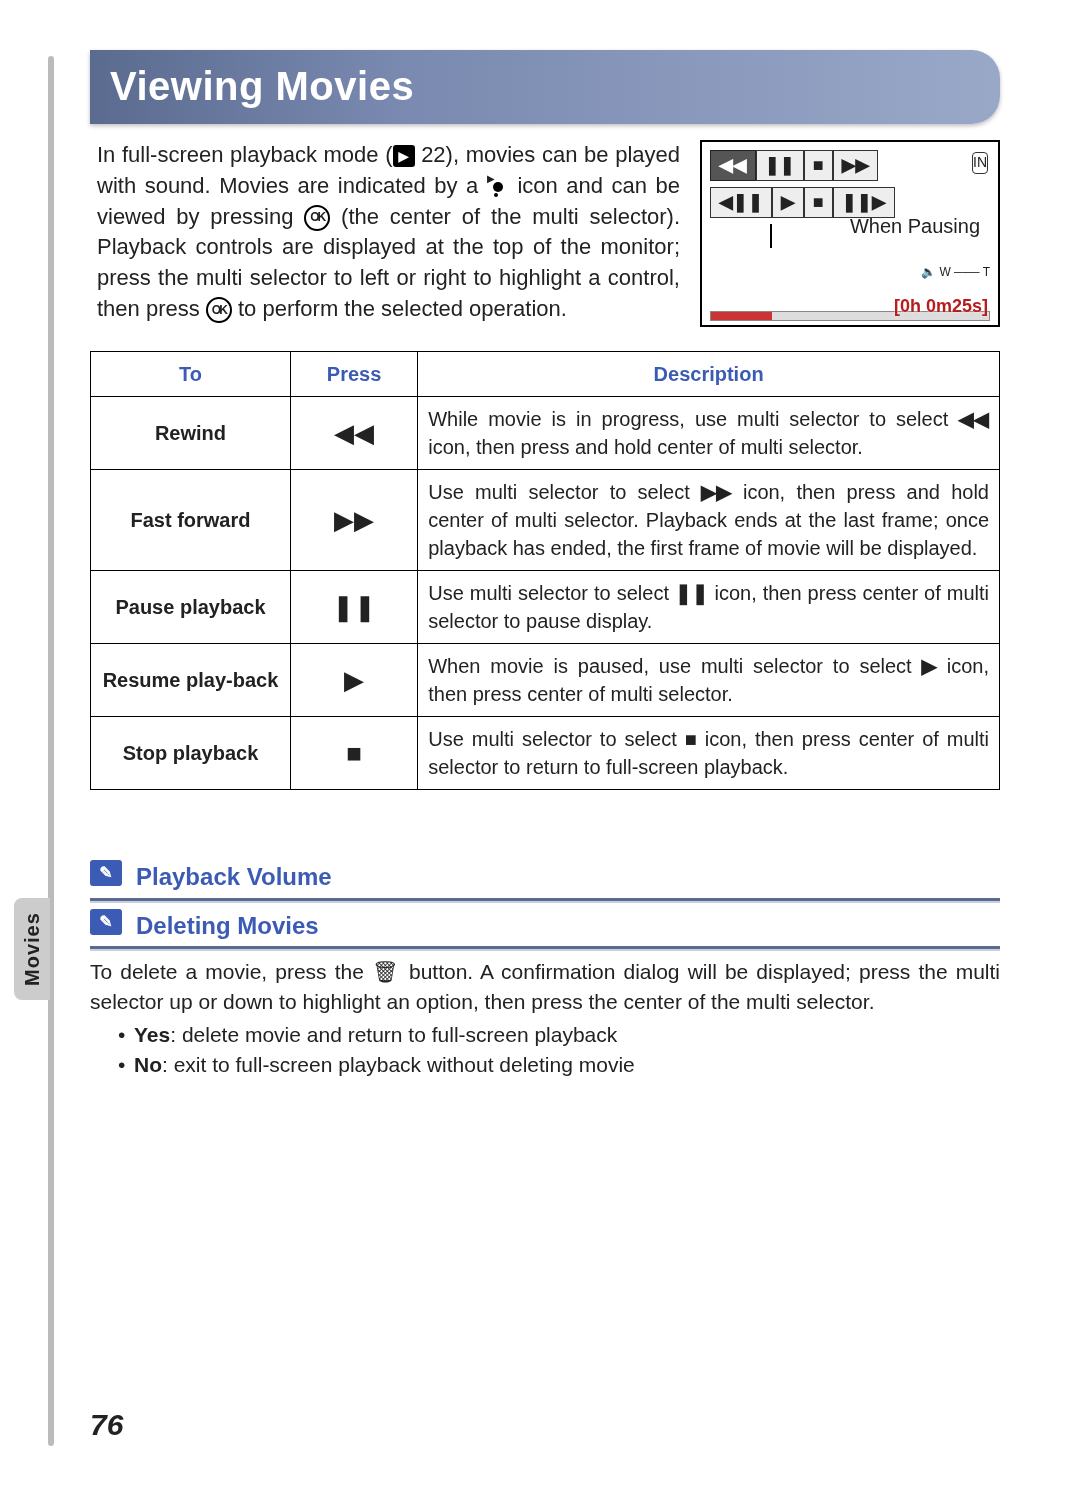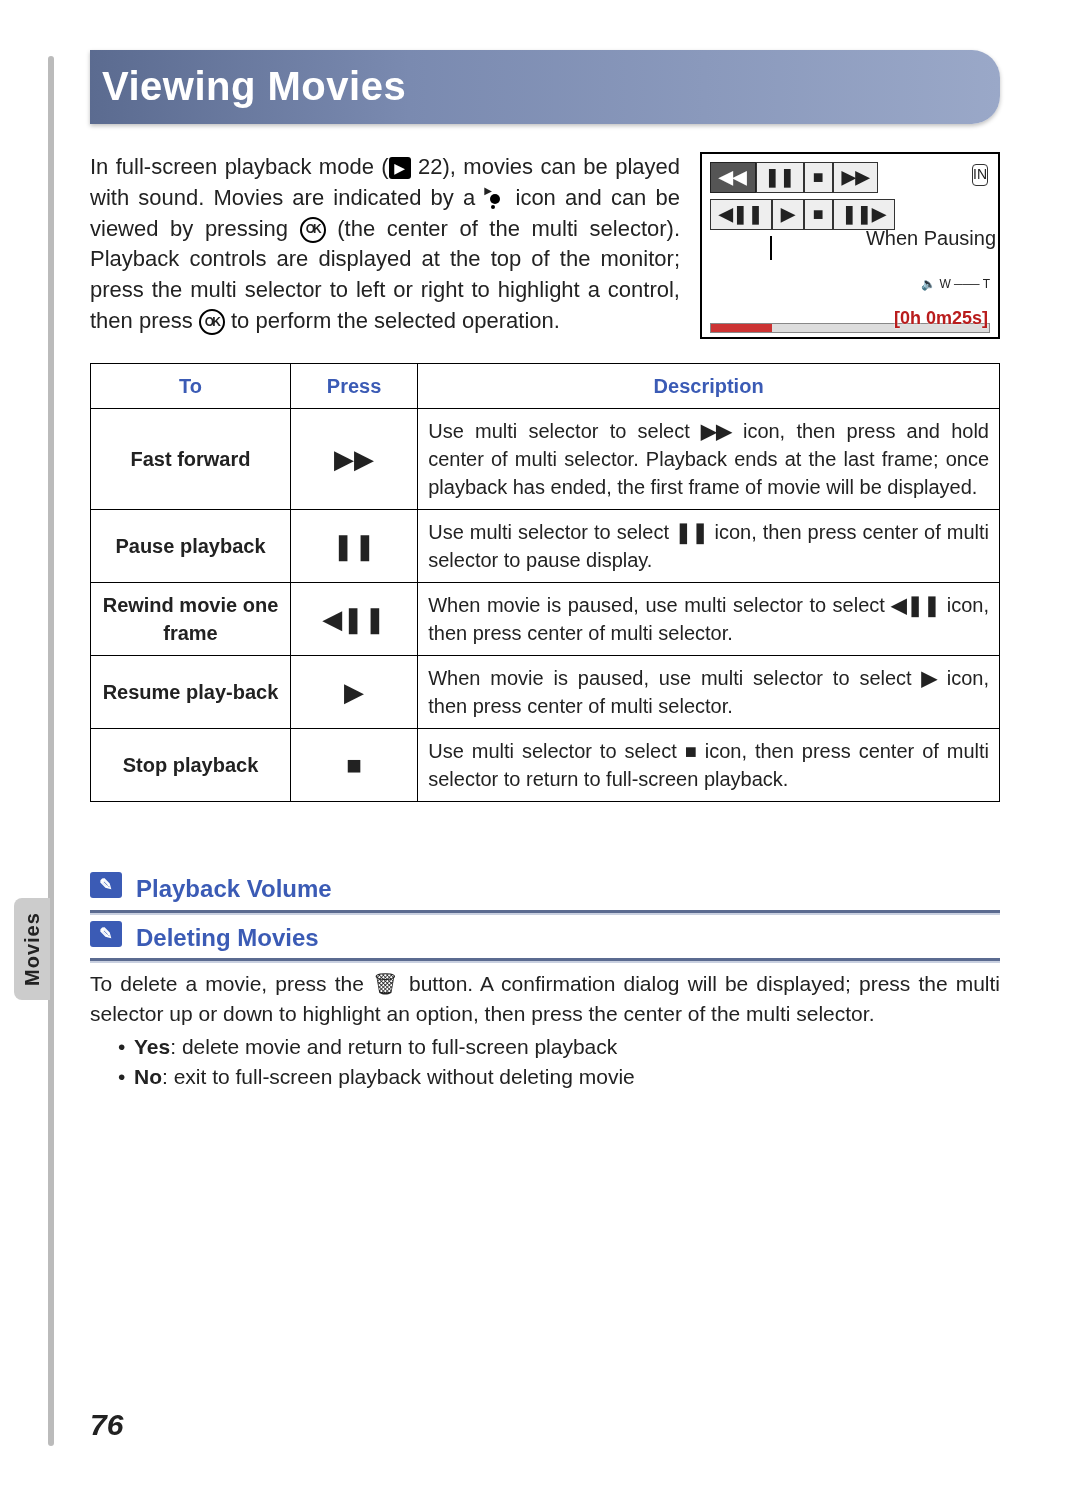--- a/index.html
+++ b/index.html
@@ -24,10 +24,10 @@
     color: #fff;
     font-size: 40px;
     font-weight: bold;
-    padding: 8px 12px 10px;
+    padding: 8px 20px 10px;
     border-radius: 0 28px 28px 0;
     box-shadow: 0 2px 4px rgba(0,0,0,.25);
-    margin-bottom: 28px;
+    margin-bottom: 16px;
     position: relative;
     letter-spacing: .5px;
   }

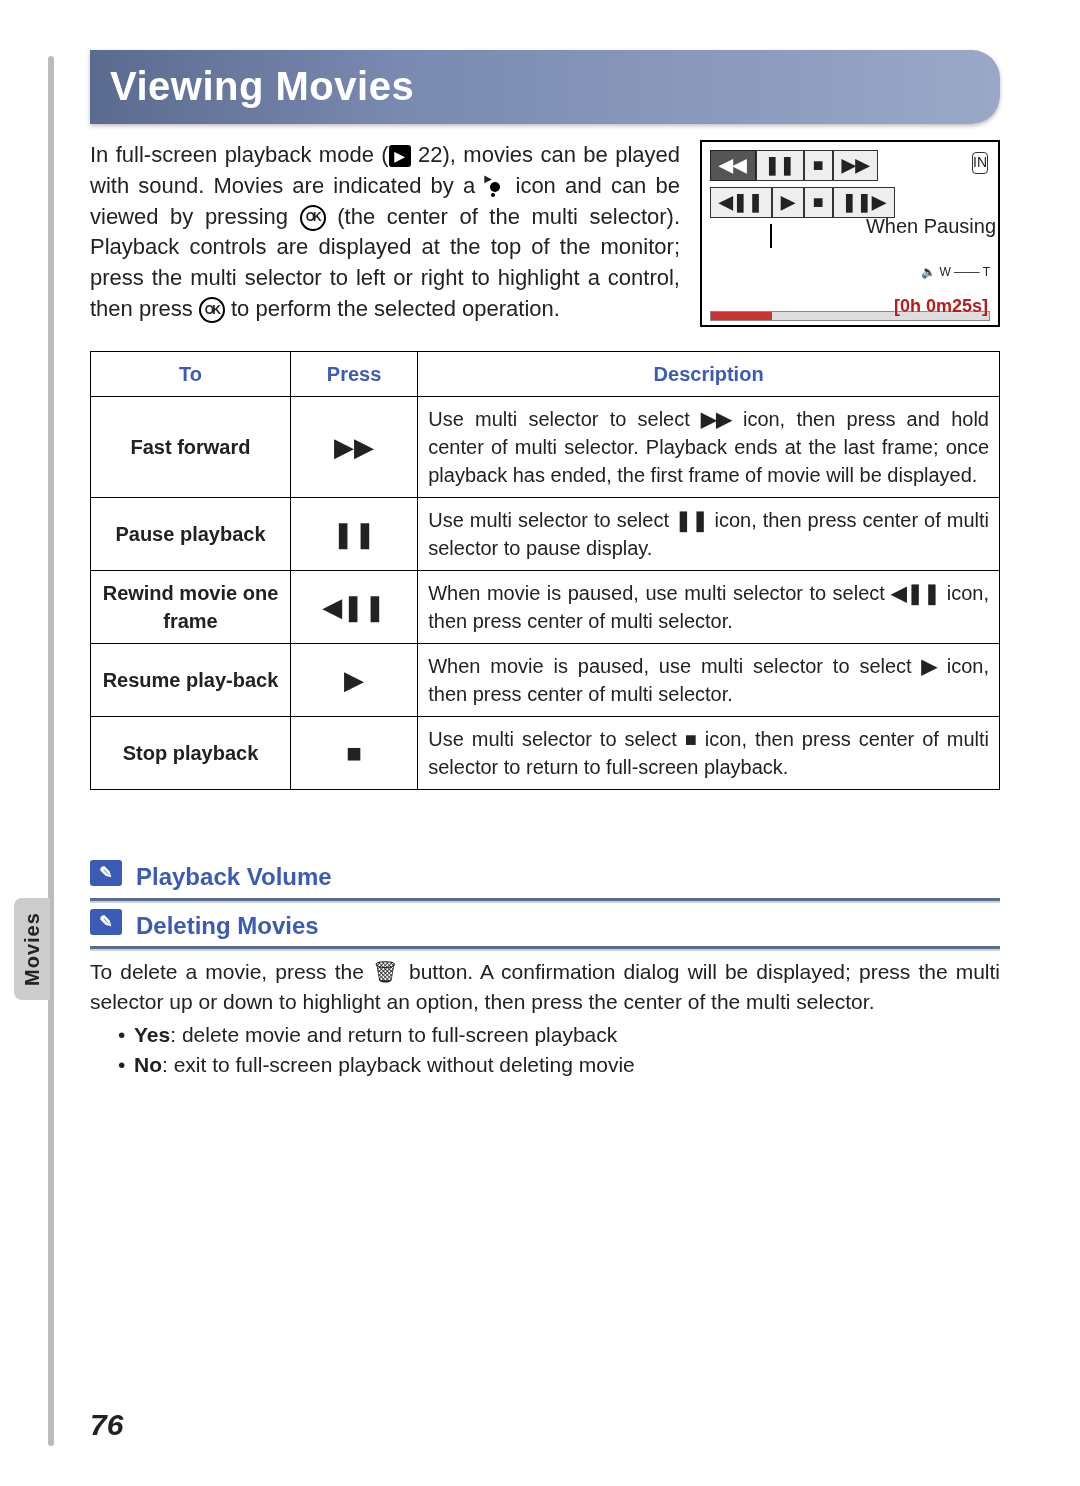--- a/index.html
+++ b/index.html
@@ -41,6 +41,7 @@
     flex: 1;
     font-size: 22px;
     text-align: justify;
+    margin-left: 7px;
   }
   .ok-icon {
     display: inline-flex;

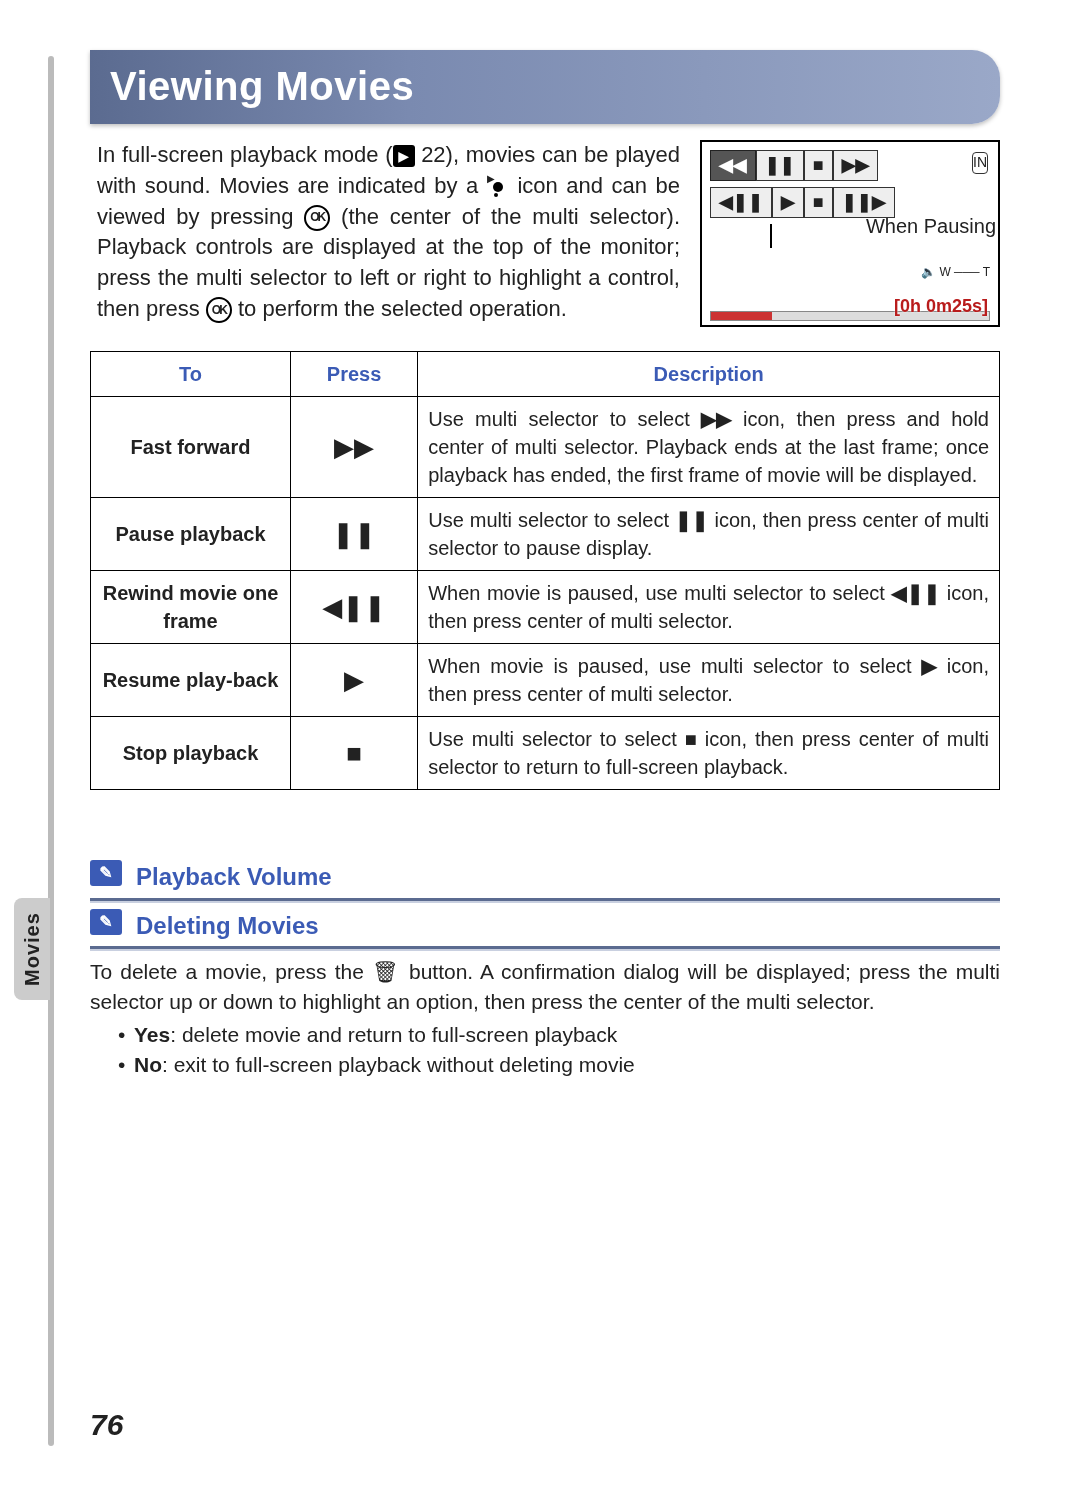--- a/index.html
+++ b/index.html
@@ -112,7 +112,7 @@
     position:relative;
   }
   .pause-lbl{
-    position:absolute;right:2px;top:70px;font-size:20px;
+    position:absolute;right:18px;top:70px;font-size:20px;
   }
   .vol-row{
     text-align:right;font-size:12px;margin-top:10px;

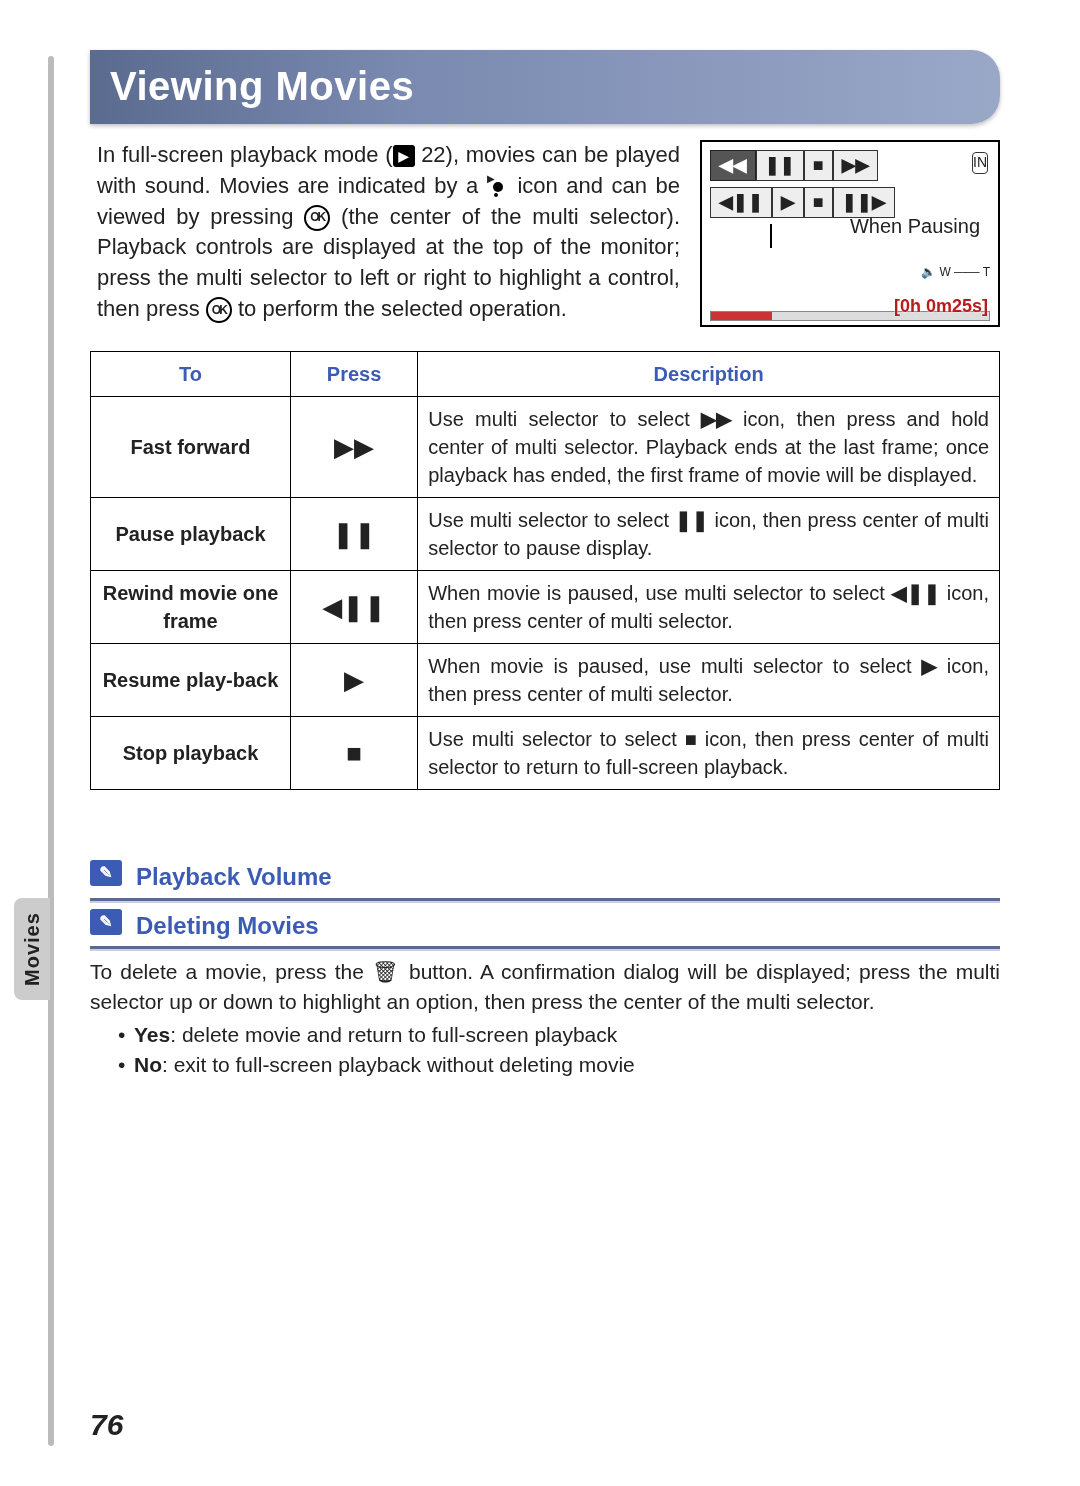--- a/index.html
+++ b/index.html
@@ -230,6 +230,11 @@
     </thead>
     <tbody id="tbody">
         <tr>
+          <td class="col-to">Rewind</td>
+          <td class="col-press">◀◀</td>
+          <td class="col-desc">While movie is in progress, use multi selector to select <span class="desc-icon">◀◀</span> icon, then press and hold center of multi selector.</td>
+        </tr>
+        <tr>
           <td class="col-to">Fast forward</td>
           <td class="col-press">▶▶</td>
           <td class="col-desc">Use multi selector to select <span class="desc-icon">▶▶</span> icon, then press and hold center of multi selector. Playback ends at the last frame; once playback has ended, the first frame of movie will be displayed.</td>

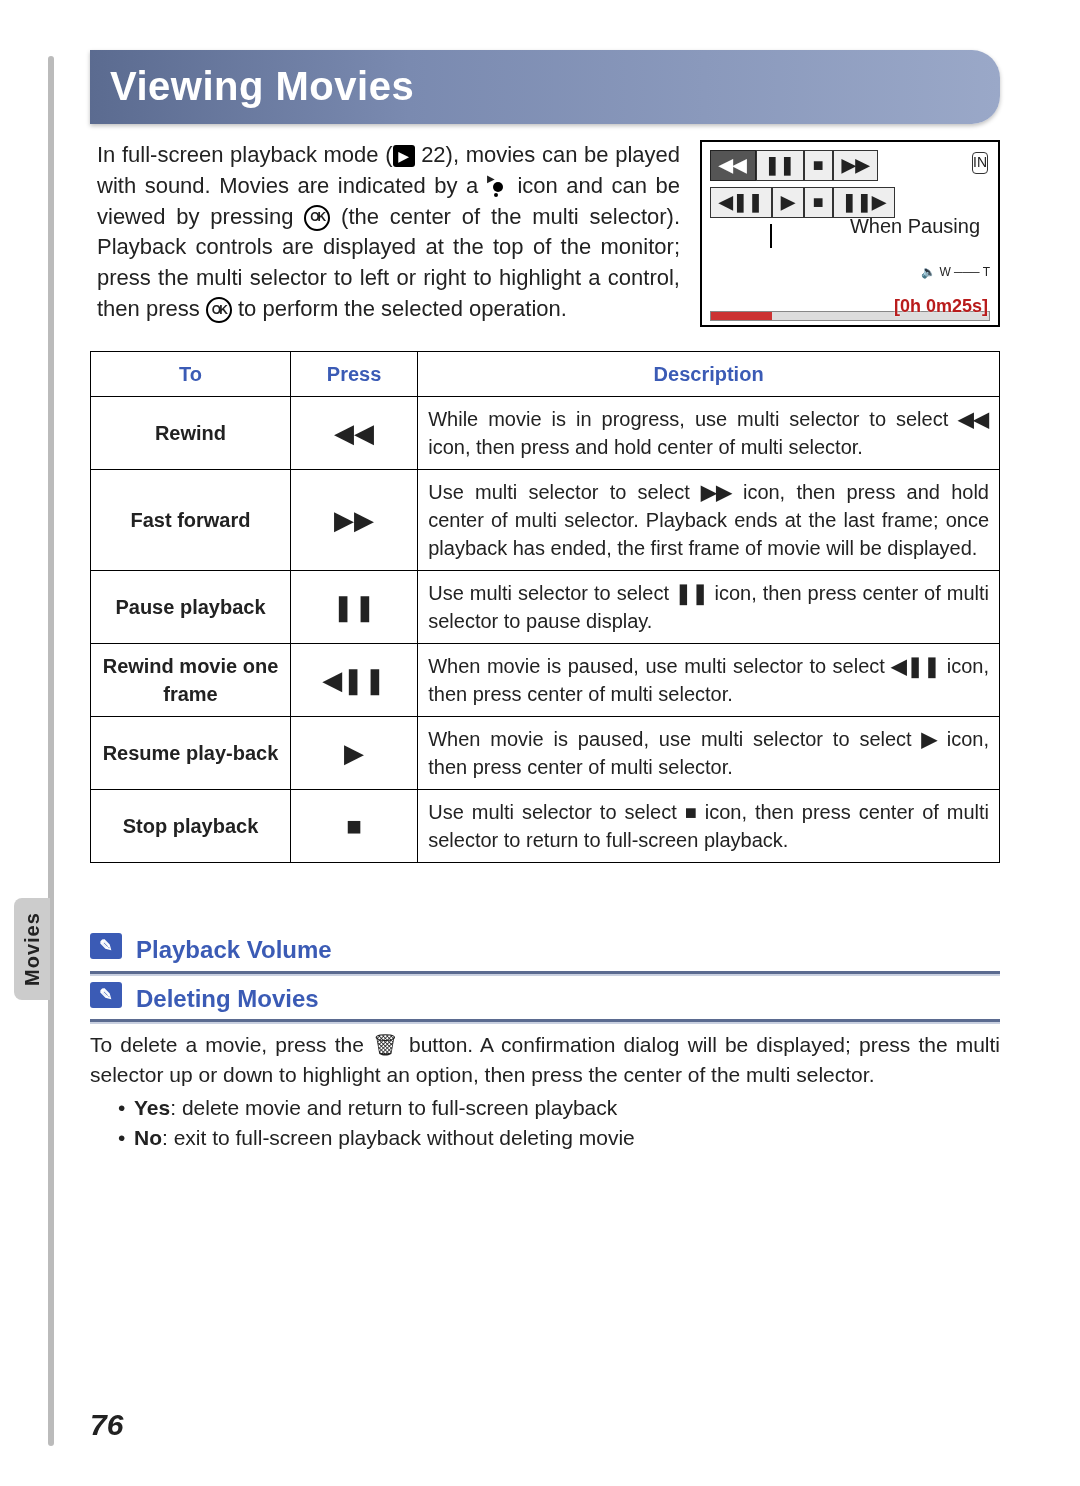--- a/index.html
+++ b/index.html
@@ -245,11 +245,6 @@
           <td class="col-desc">Use multi selector to select <span class="desc-icon">❚❚</span> icon, then press center of multi selector to pause display.</td>
         </tr>
         <tr>
-          <td class="col-to">Rewind movie one frame</td>
-          <td class="col-press">◀❚❚</td>
-          <td class="col-desc">When movie is paused, use multi selector to select <span class="desc-icon">◀❚❚</span> icon, then press center of multi selector.</td>
-        </tr>
-        <tr>
           <td class="col-to">Resume play-back</td>
           <td class="col-press">▶</td>
           <td class="col-desc">When movie is paused, use multi selector to select <span class="desc-icon">▶</span> icon, then press center of multi selector.</td>

